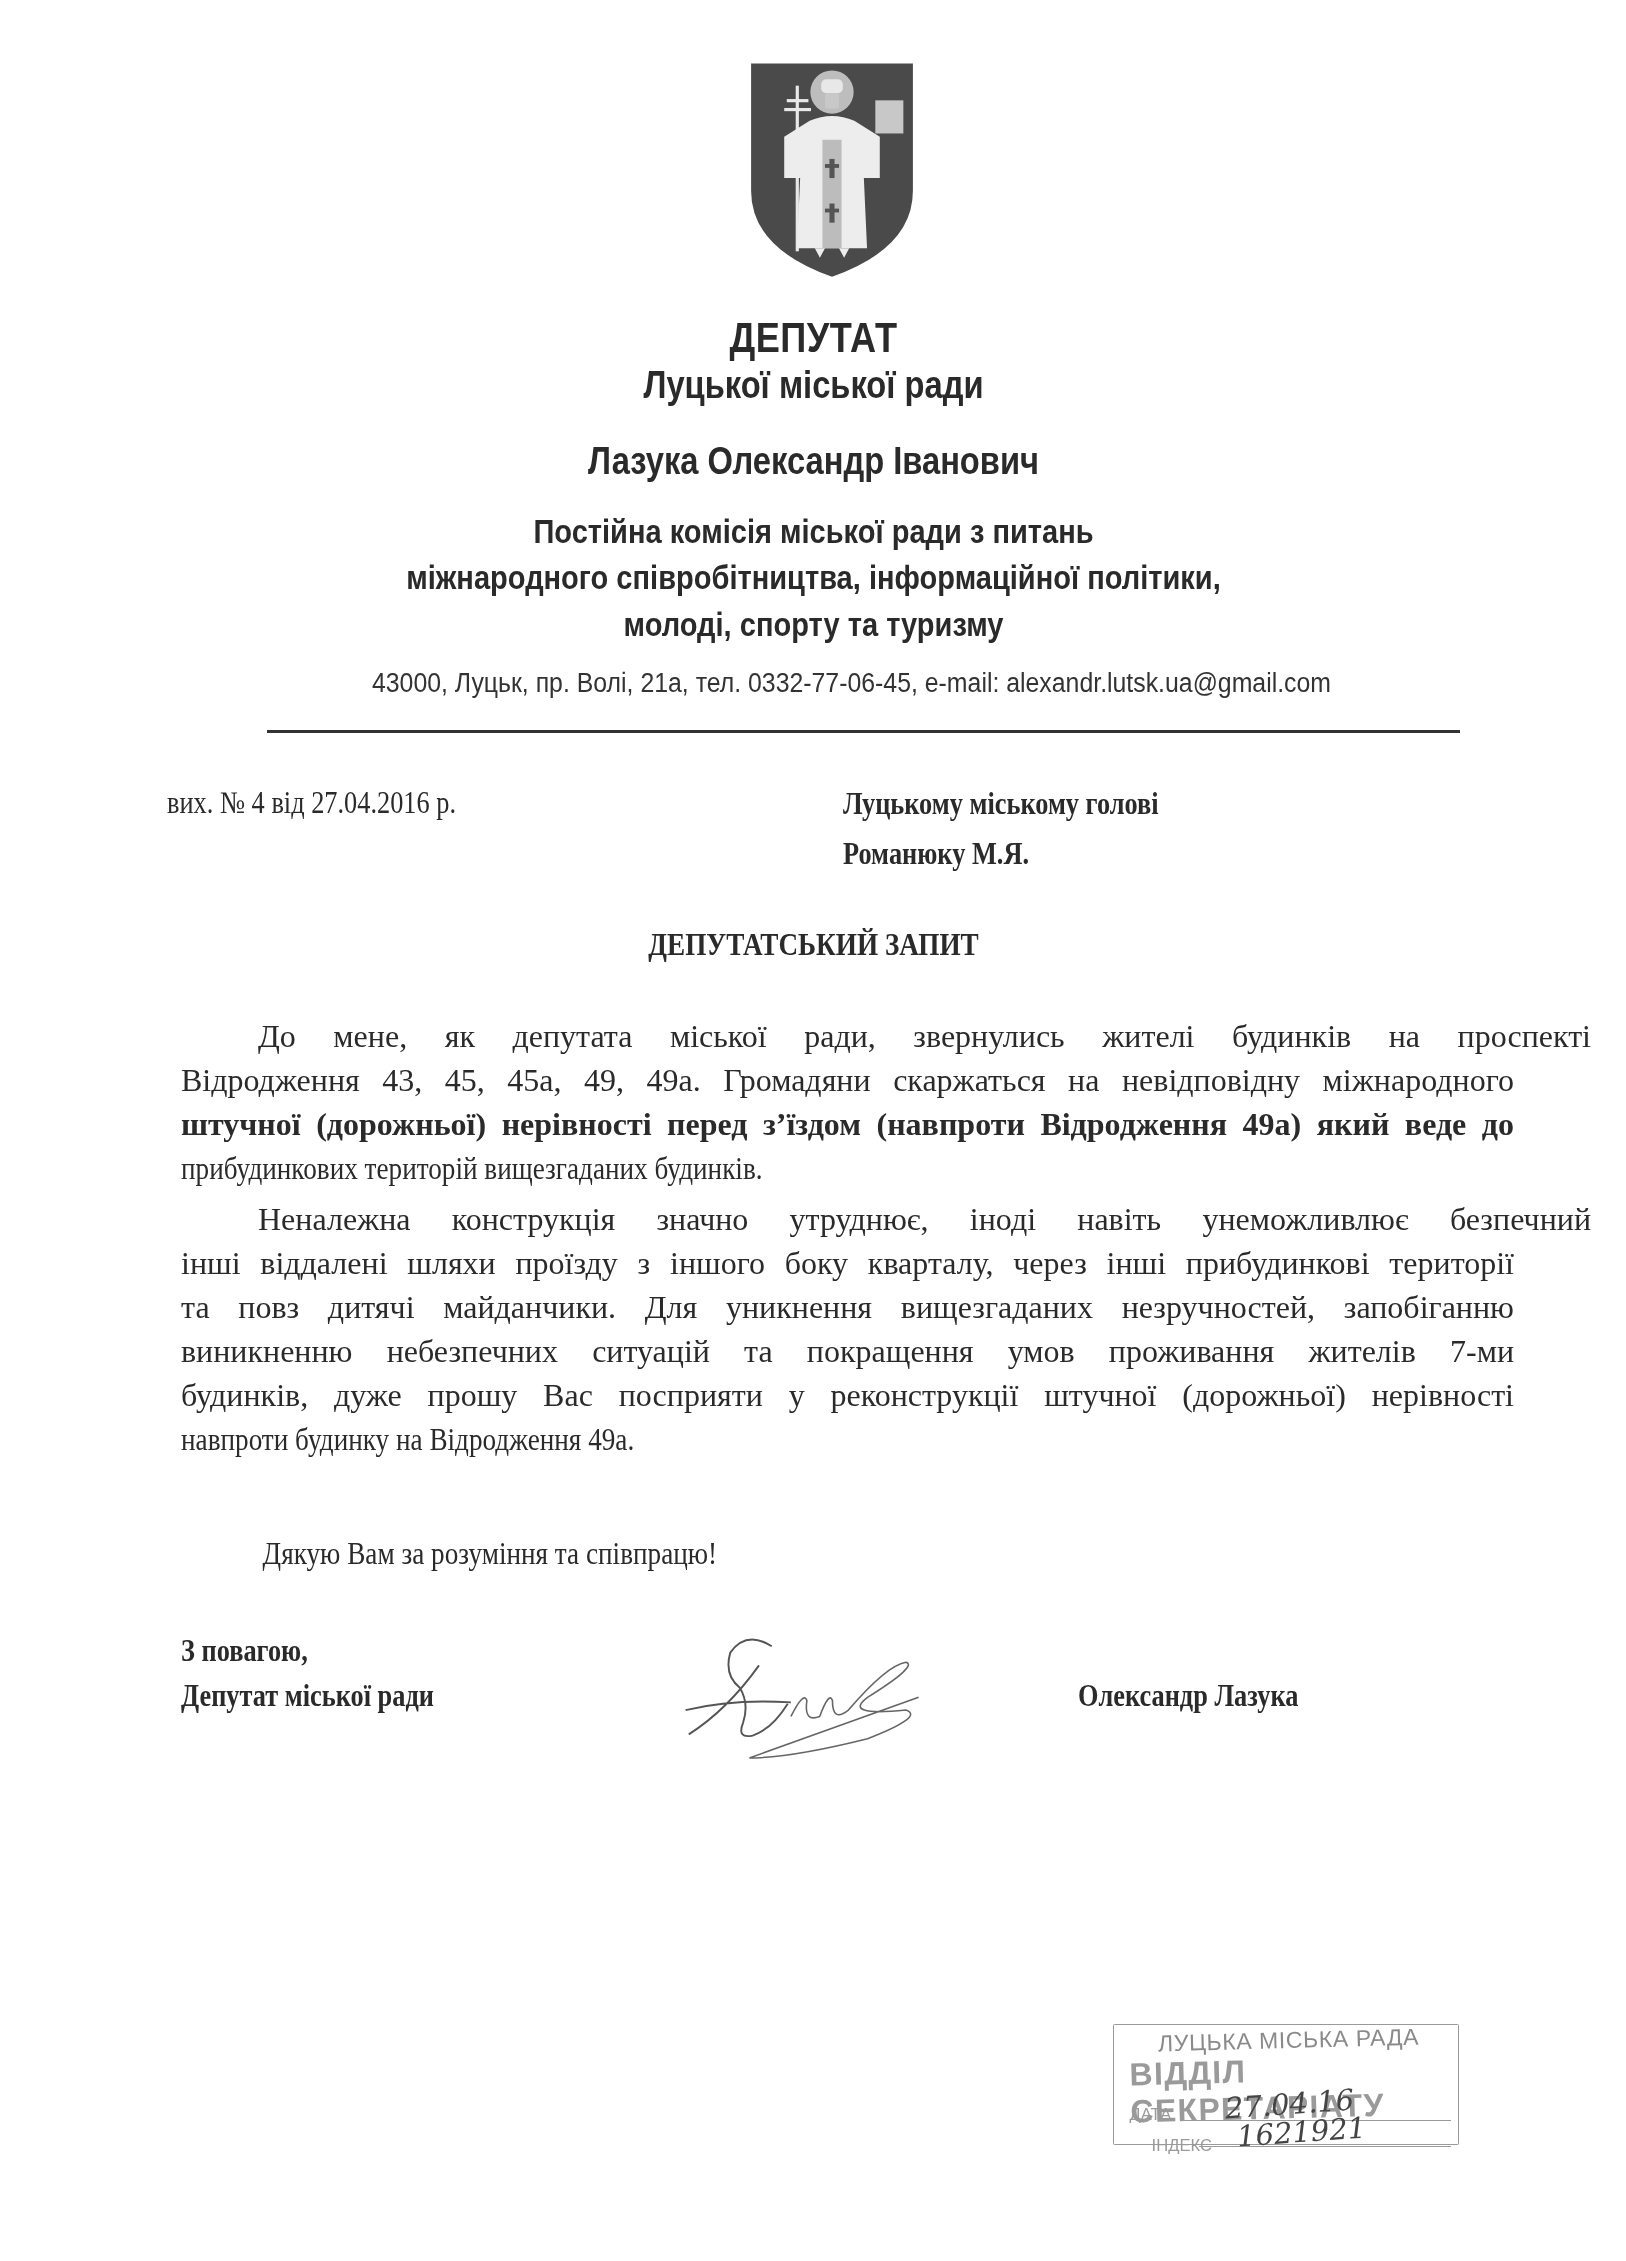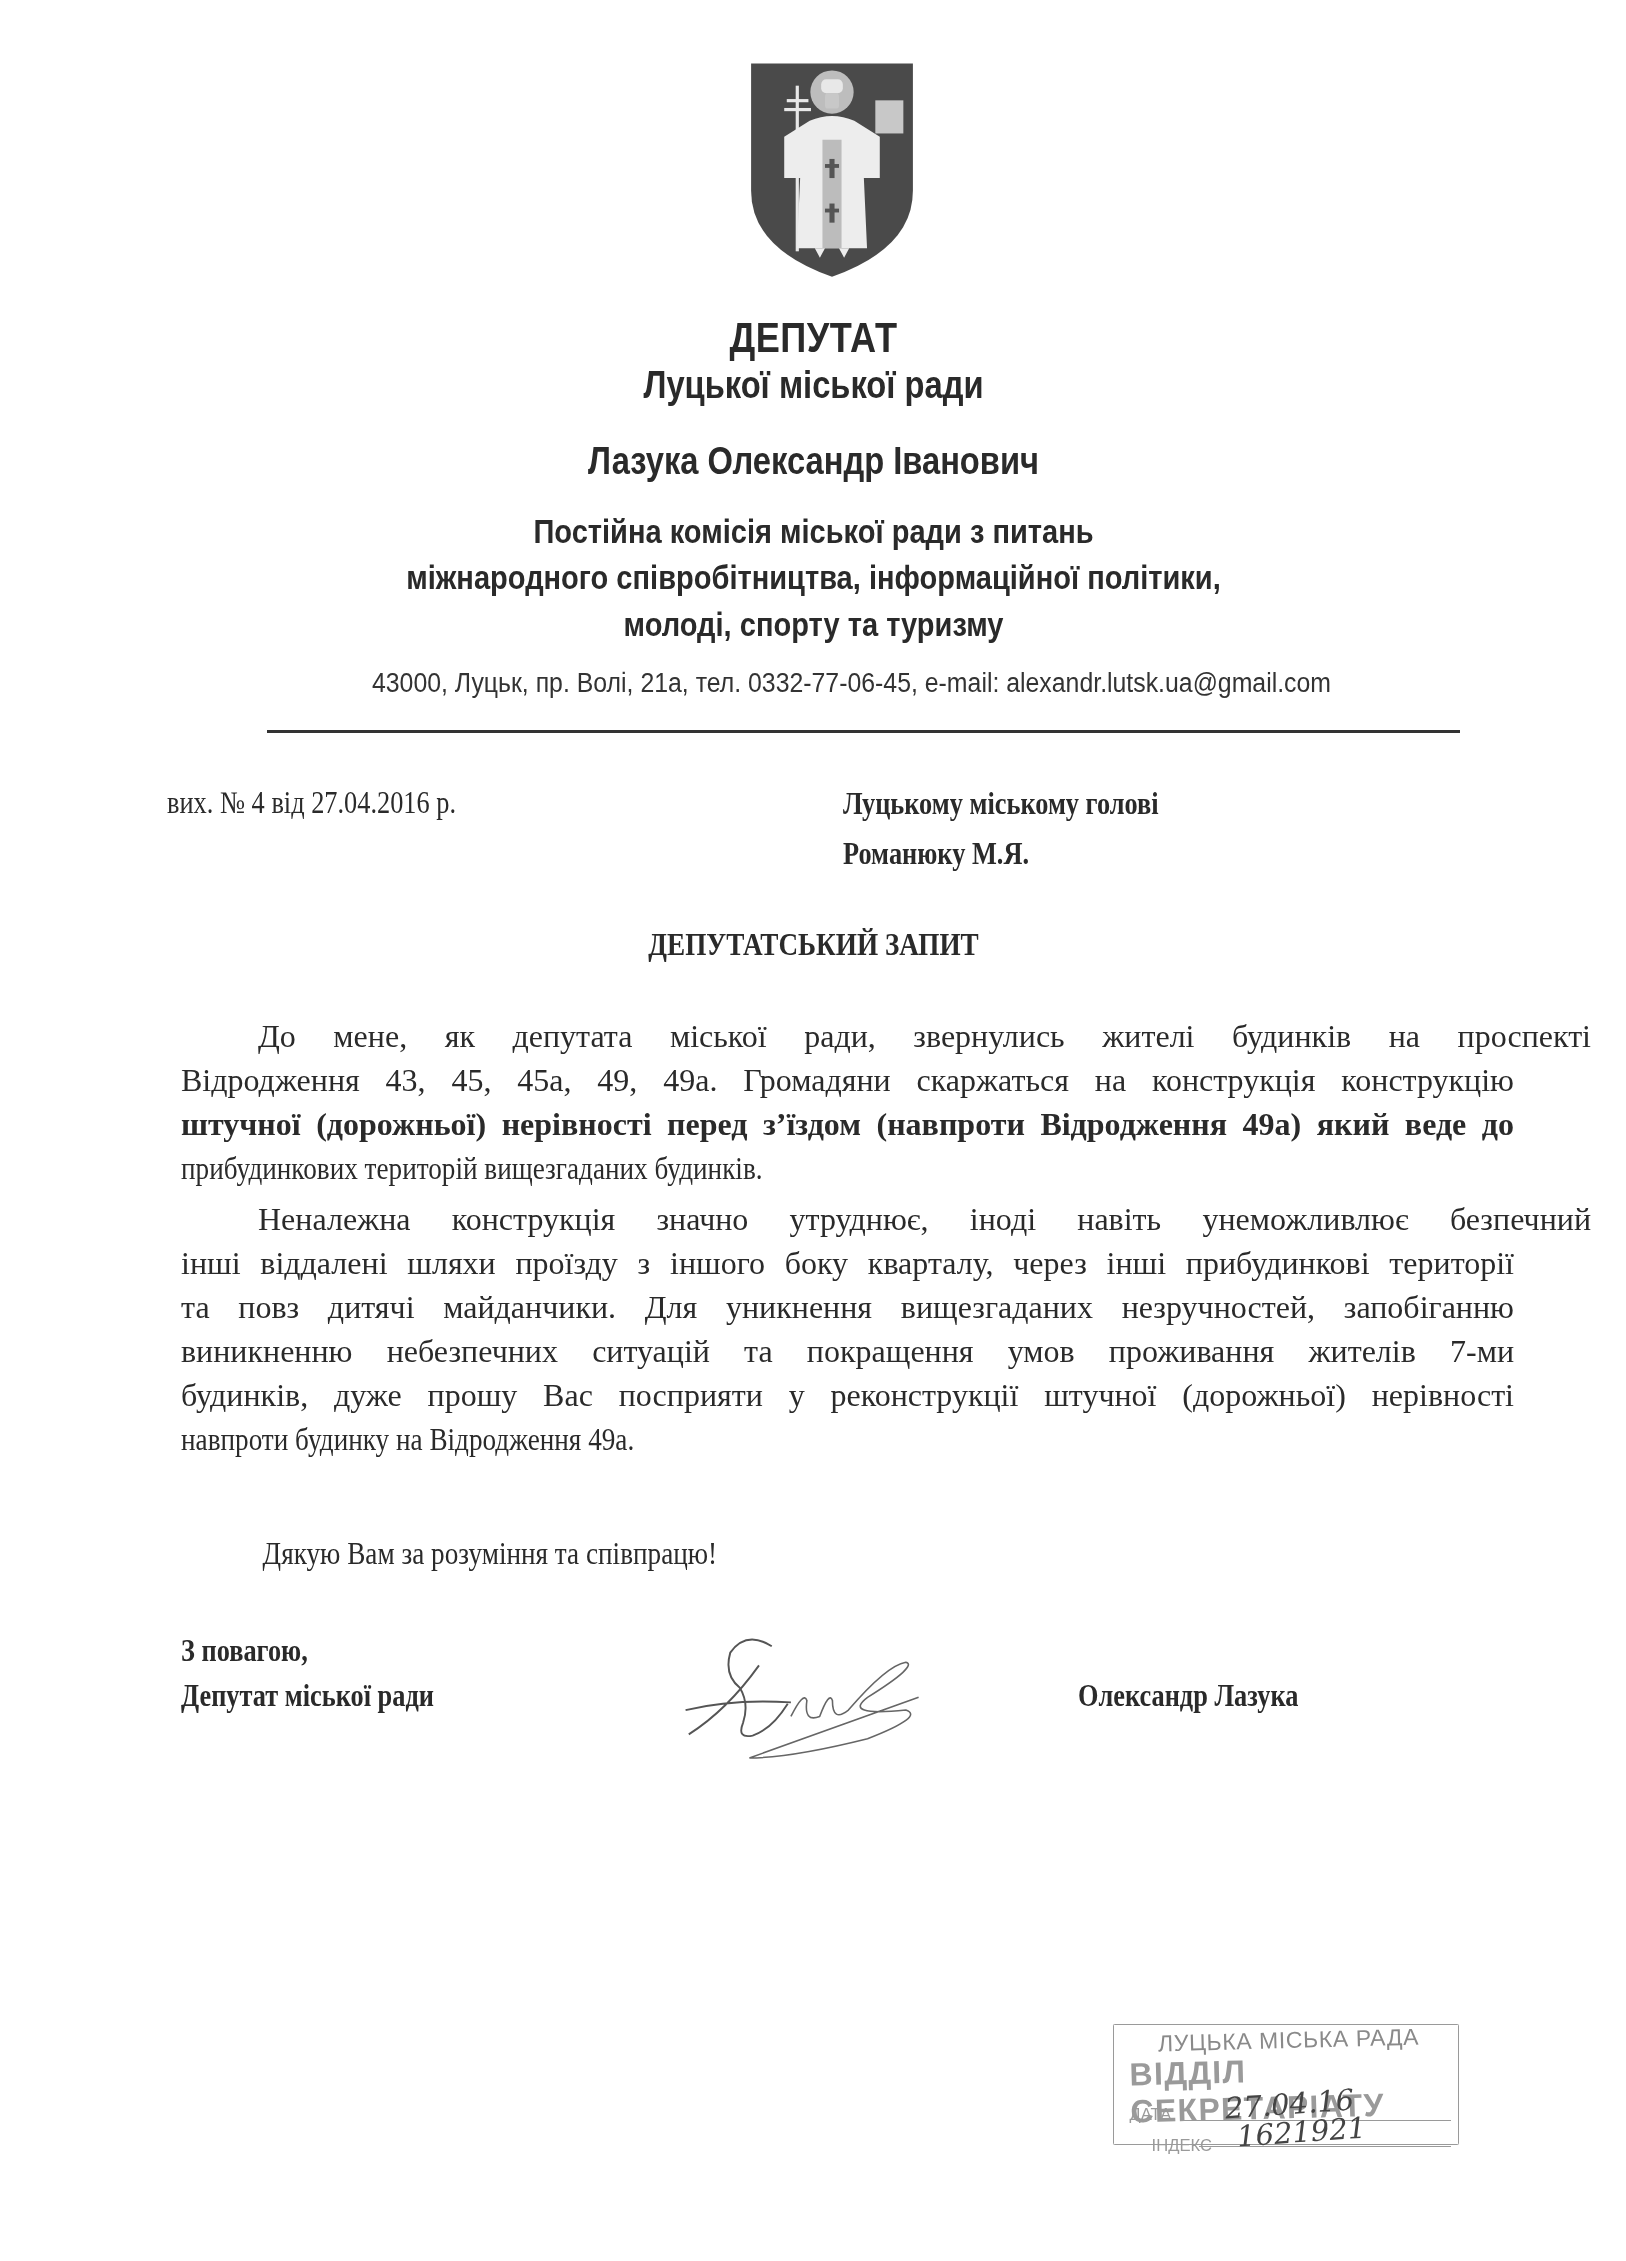--- a/index.html
+++ b/index.html
@@ -90,7 +90,7 @@
 
 <div class="abs serif body-text p1">
   <span class="line" style="padding-left: 77px; display: block; transform: scaleX(1); width: 1333px;">До мене, як депутата міської ради, звернулись жителі будинків на проспекті</span>
-  <span class="line" style="display: block; transform: scaleX(1); width: 1333px;">Відродження 43, 45, 45а, 49, 49а. Громадяни скаржаться на конструкція конструкцію</span>
+  <span class="line" style="display: block; transform: scaleX(1); width: 1333px;">Відродження 43, 45, 45а, 49, 49а. Громадяни скаржаться на невідповідну міжнародного</span>
   <span class="line" style="display: block; transform: scaleX(1); width: 1333px; font-weight: bold;">штучної (дорожньої) нерівності перед з’їздом (навпроти  Відродження 49а) який веде до</span>
   <span class="line last" style="display: block; transform: scaleX(0.85);">прибудинкових територій вищезгаданих будинків.</span>
 </div>

